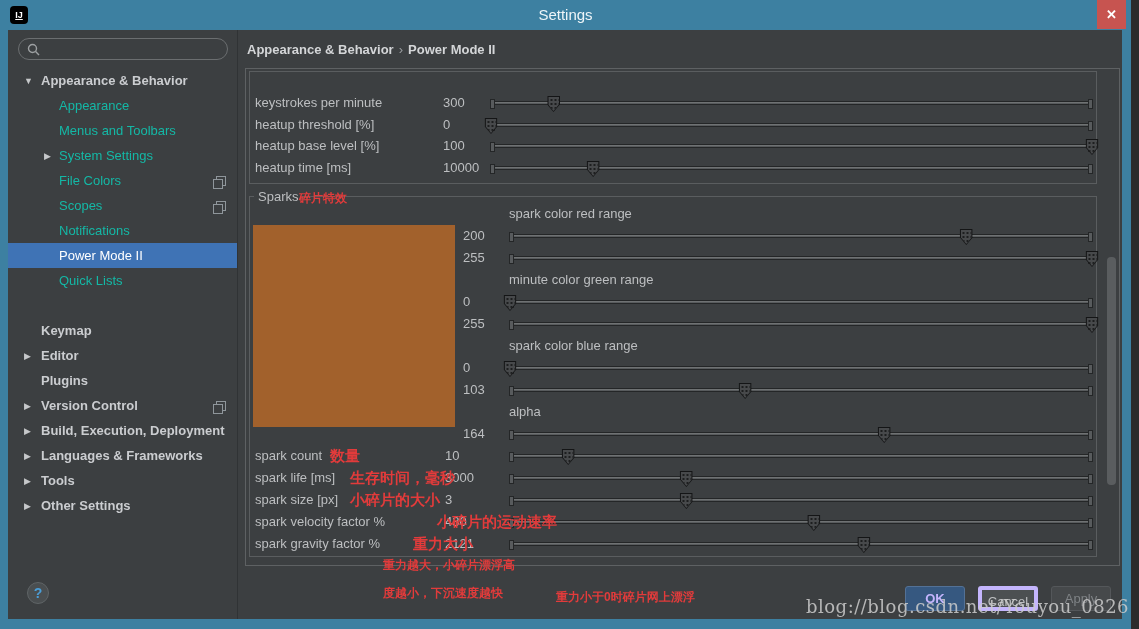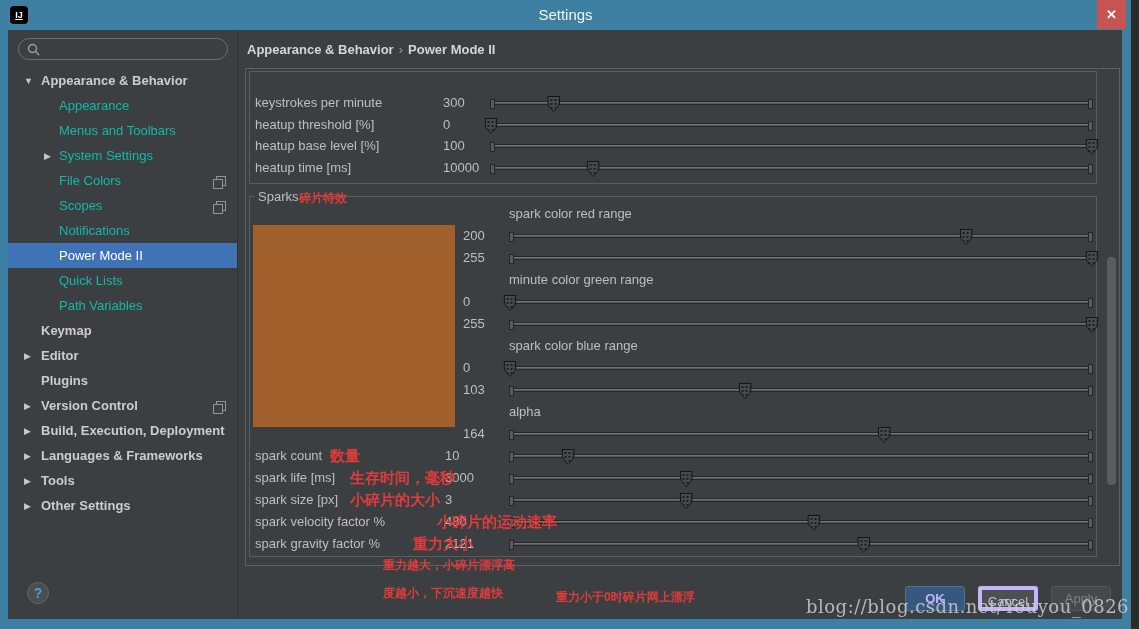--- a/index.html
+++ b/index.html
@@ -151,9 +151,6 @@
     <div class="trow" style="top: 268px;">
       <div class="tlabel" style="left: 51px;">Quick Lists</div>
     </div>
-    <div class="trow" style="top: 293px;">
-      <div class="tlabel" style="left: 51px;">Path Variables</div>
-    </div>
     <div class="trow" style="top: 318px;">
       <div class="tlabel b" style="left: 33px;">Keymap</div>
     </div>

